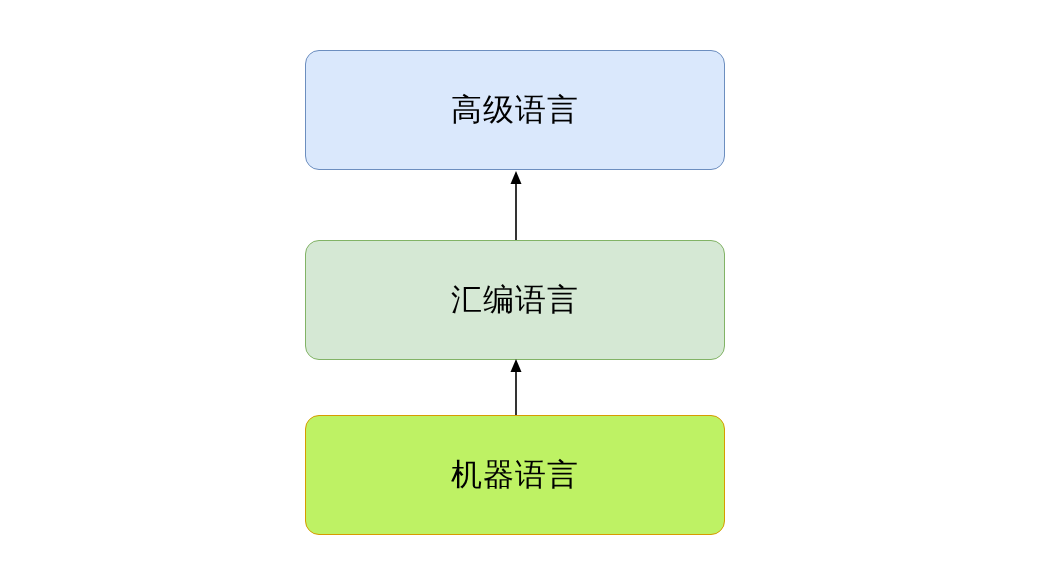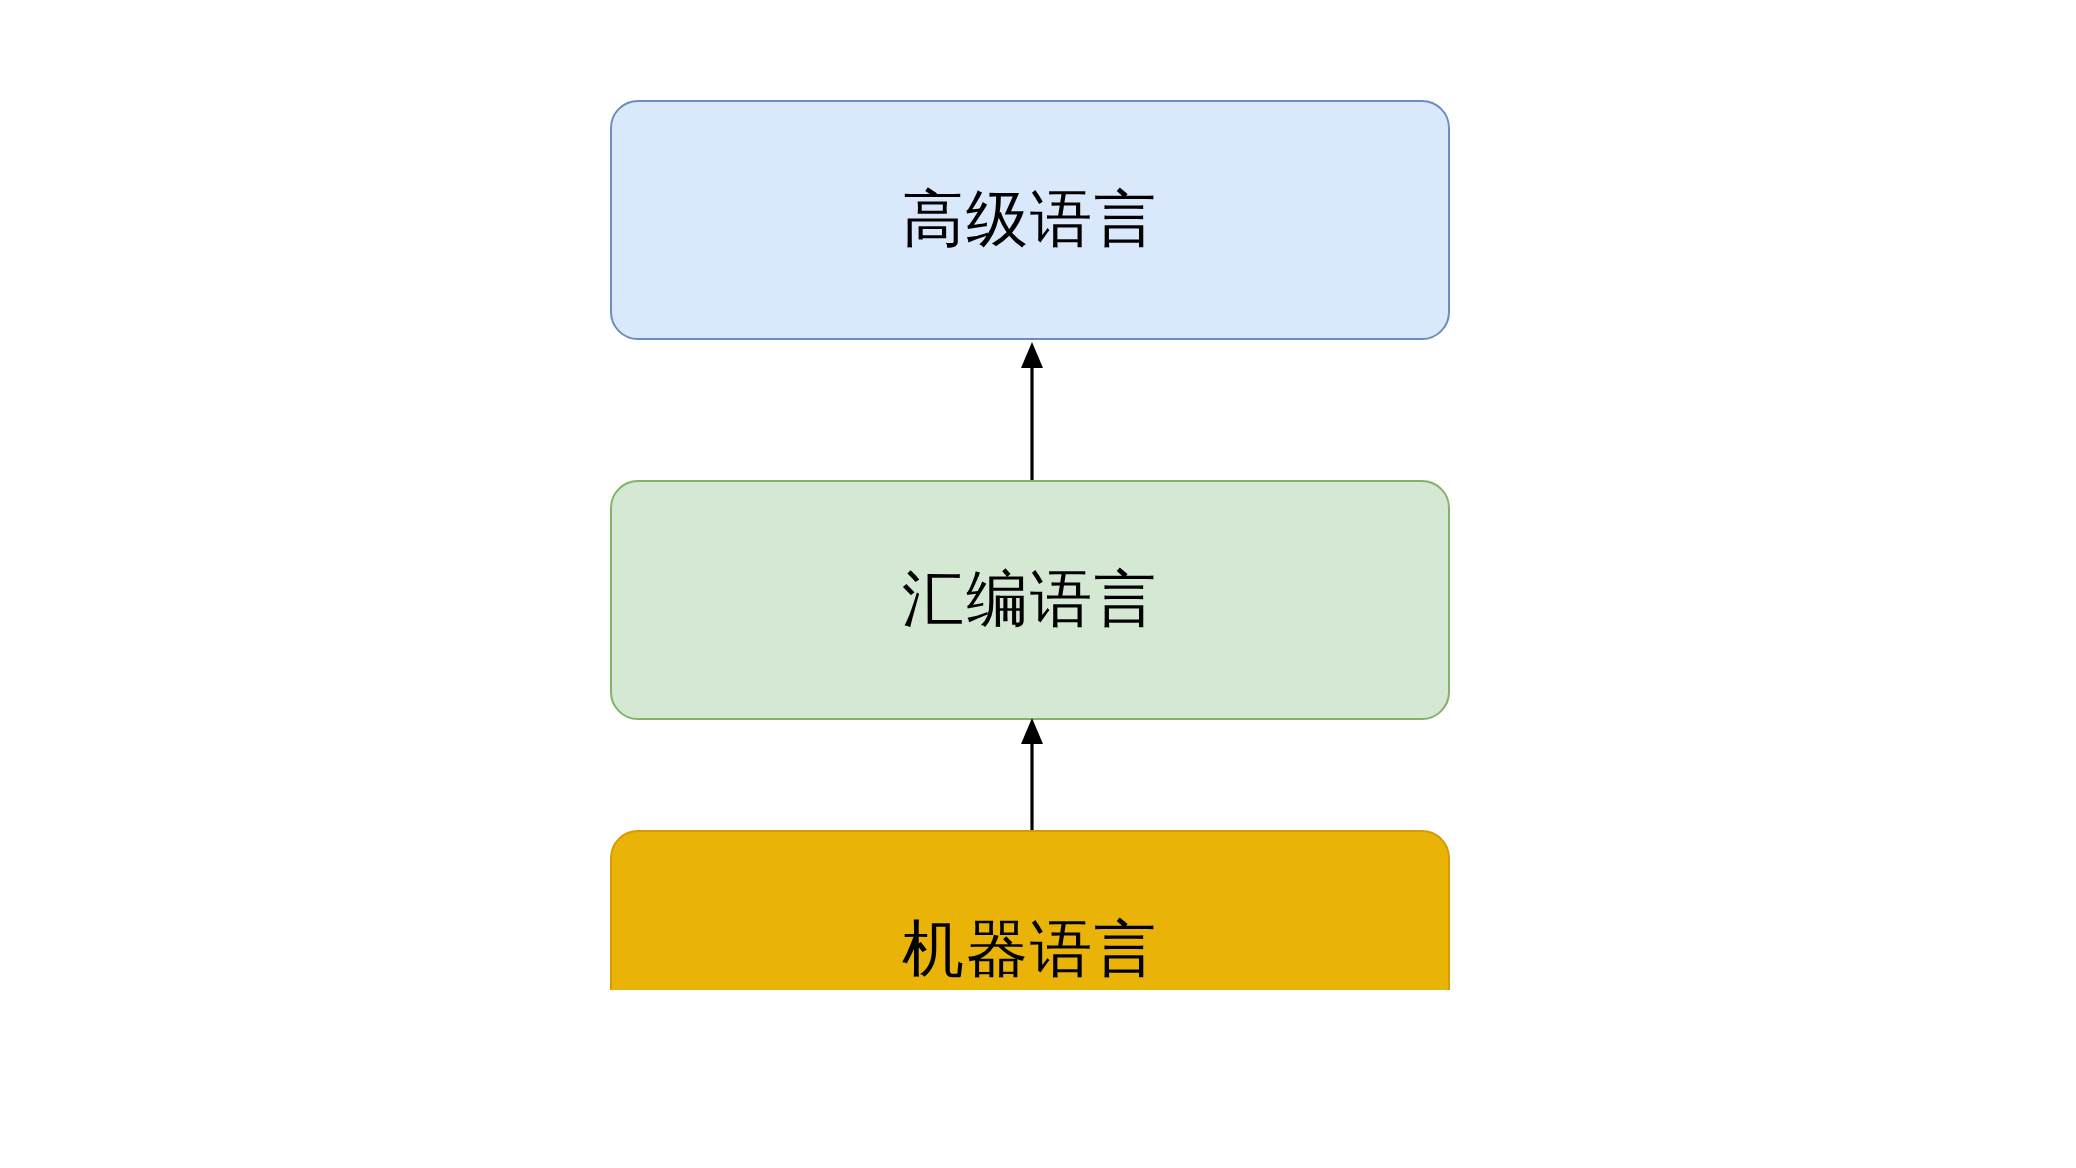--- a/index.html
+++ b/index.html
@@ -11,7 +11,7 @@
   .canvas {
     position: relative;
     width: 1038px;
-    height: 495px;
+    height: 584px;
     background: #ffffff;
     overflow: hidden;
   }

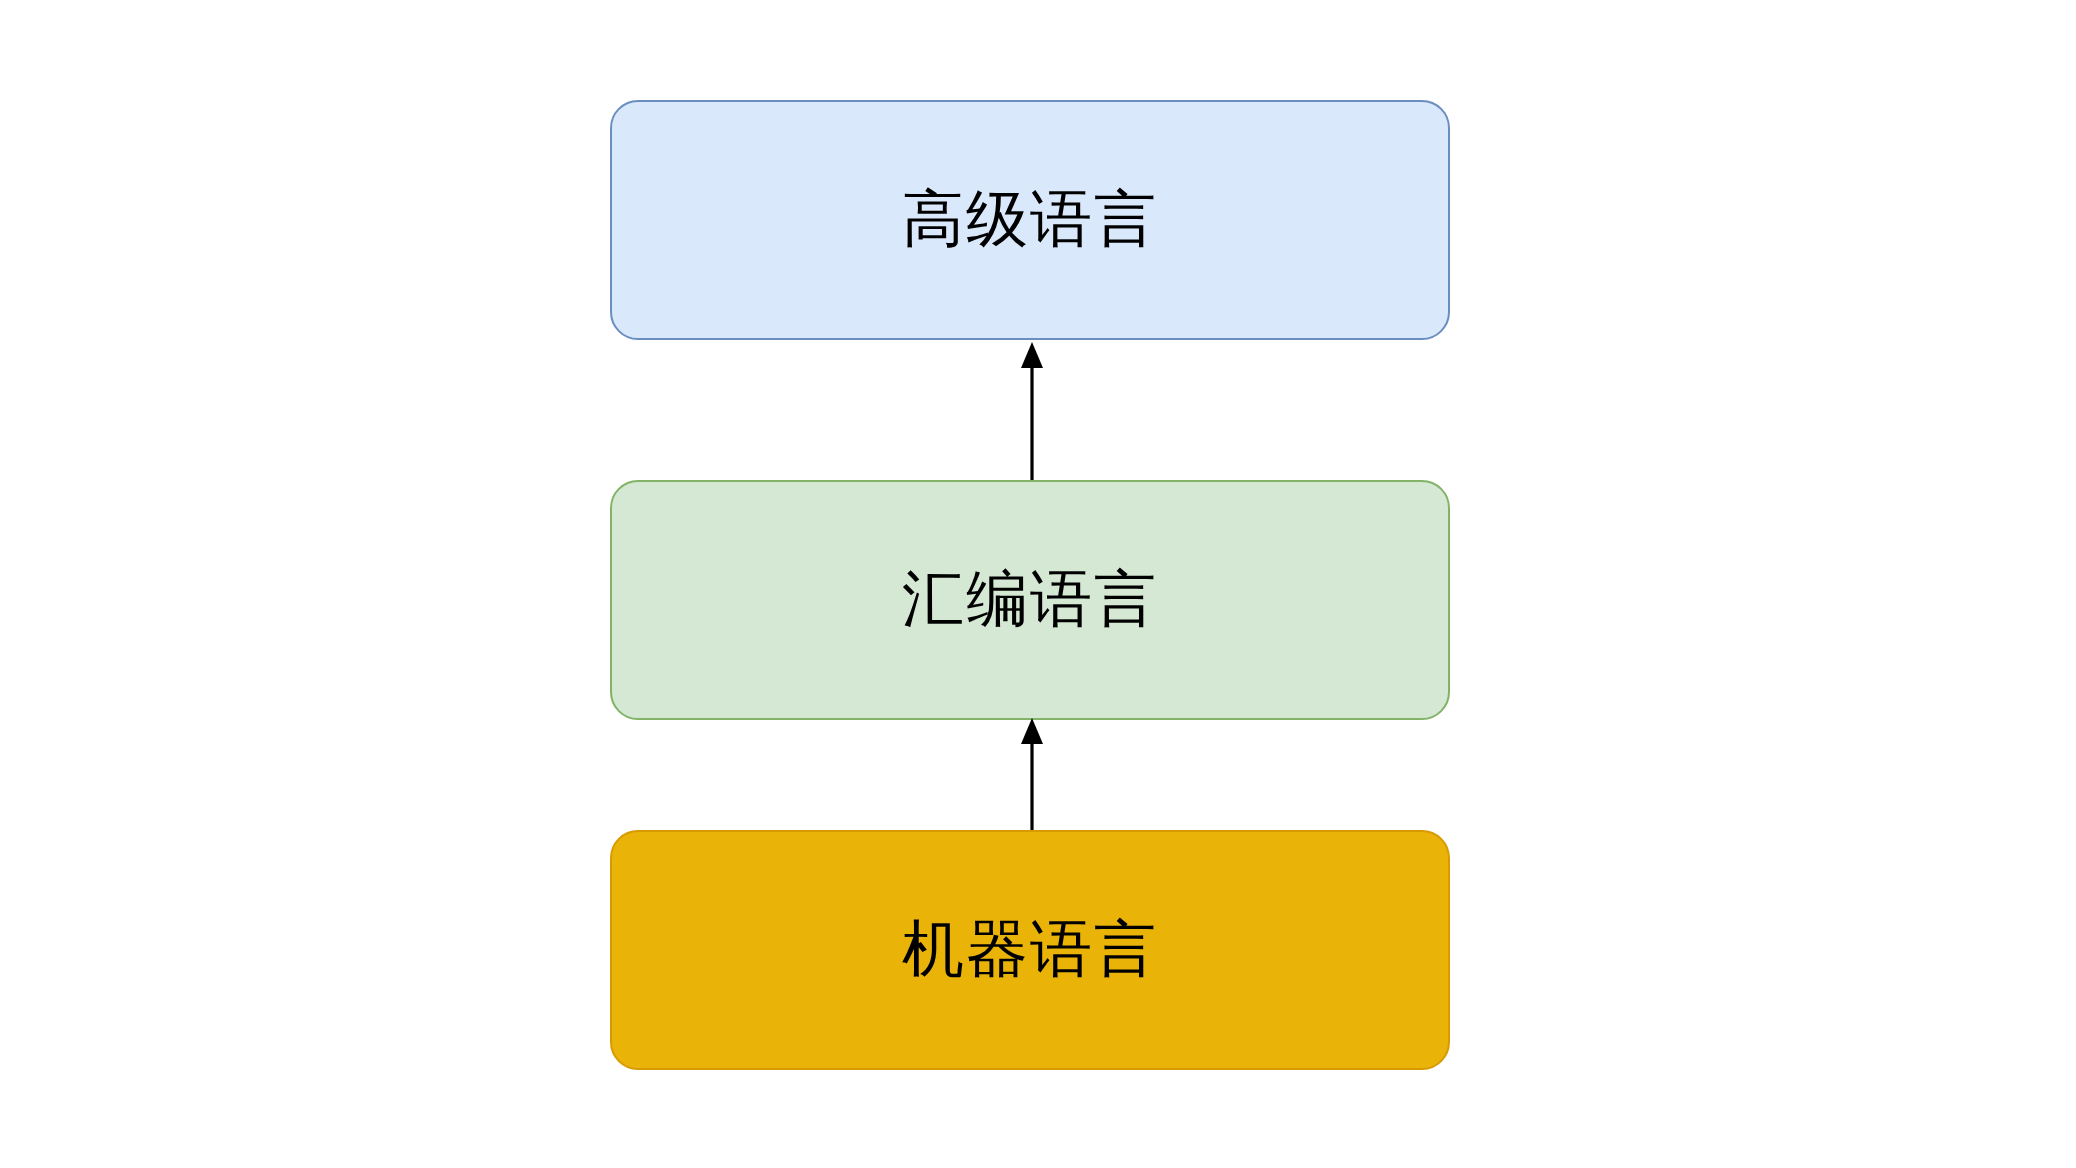--- a/index.html
+++ b/index.html
@@ -62,7 +62,7 @@
     <polygon points="9,0 3.5,13 14.5,13" fill="#000000"></polygon>
   </svg>
 
-  <div class="node" style="top: 415px; background-color: #eab308; border-color: rgb(215, 155, 0); text-align: center;">
+  <div class="node" style="top: 415px; background-color: #bef264; border-color: rgb(215, 155, 0); text-align: center;">
     <span class="node-label">机器语言</span>
   </div>
 

